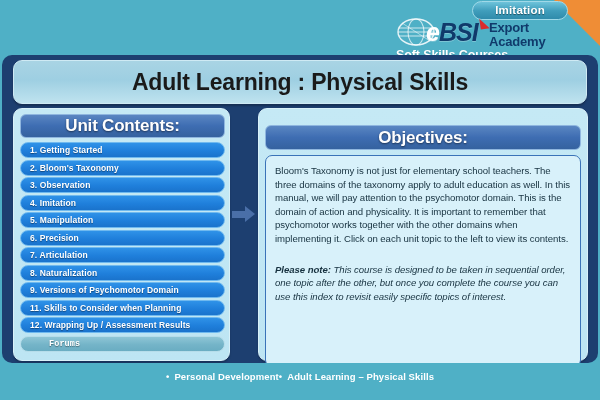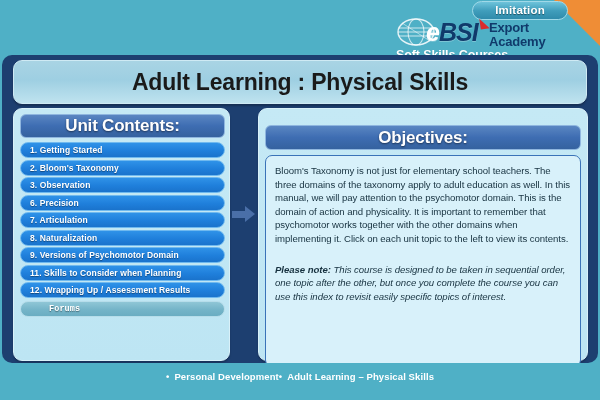--- a/index.html
+++ b/index.html
@@ -302,6 +302,7 @@
         <div class="unit-item">1. Getting Started</div>
         <div class="unit-item">2. Bloom's Taxonomy</div>
         <div class="unit-item">3. Observation</div>
+        <div class="unit-item">4. Imitation</div>
         <div class="unit-item">6. Precision</div>
         <div class="unit-item">7. Articulation</div>
         <div class="unit-item">8. Naturalization</div>

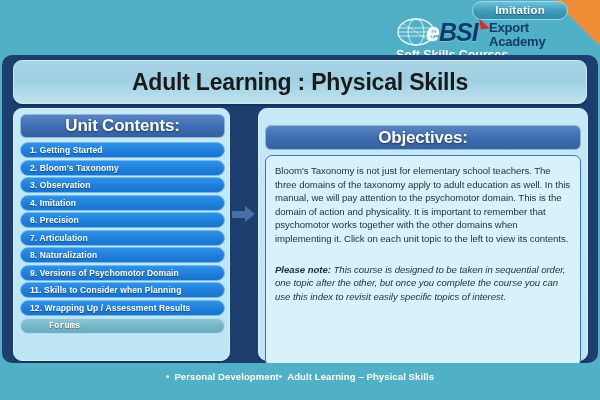--- a/index.html
+++ b/index.html
@@ -303,6 +303,7 @@
         <div class="unit-item">2. Bloom's Taxonomy</div>
         <div class="unit-item">3. Observation</div>
         <div class="unit-item">4. Imitation</div>
+        <div class="unit-item">5. Manipulation</div>
         <div class="unit-item">6. Precision</div>
         <div class="unit-item">7. Articulation</div>
         <div class="unit-item">8. Naturalization</div>

